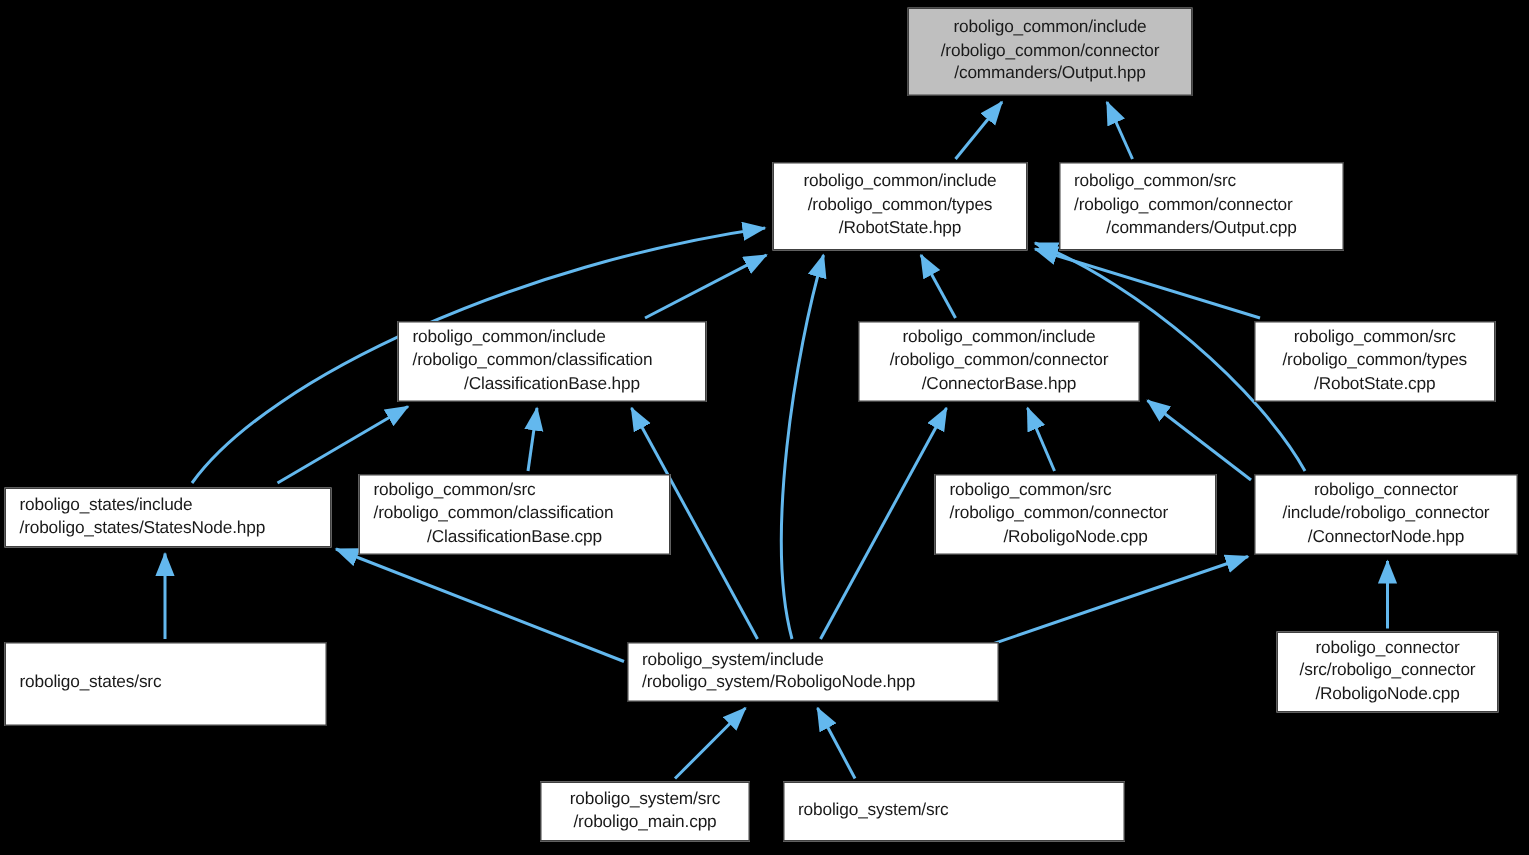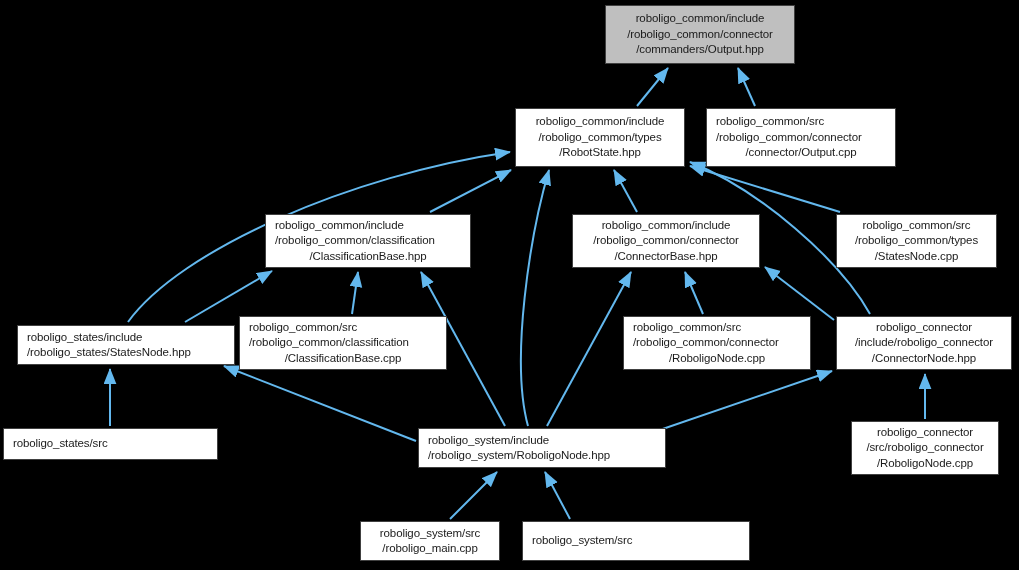--- a/index.html
+++ b/index.html
@@ -100,7 +100,7 @@
       <div class="node" style="left: 706px; top: 108px; width: 190px; height: 59px;">
         <span class="line l0">roboligo_common/src</span>
         <span class="line l1">/roboligo_common/connector</span>
-        <span class="line l2">/connector/Output.cpp</span>
+        <span class="line l2">/commanders/Output.cpp</span>
       </div>
       <div class="node" style="left: 265px; top: 214px; width: 206px; height: 54px;">
         <span class="line l0">roboligo_common/include</span>

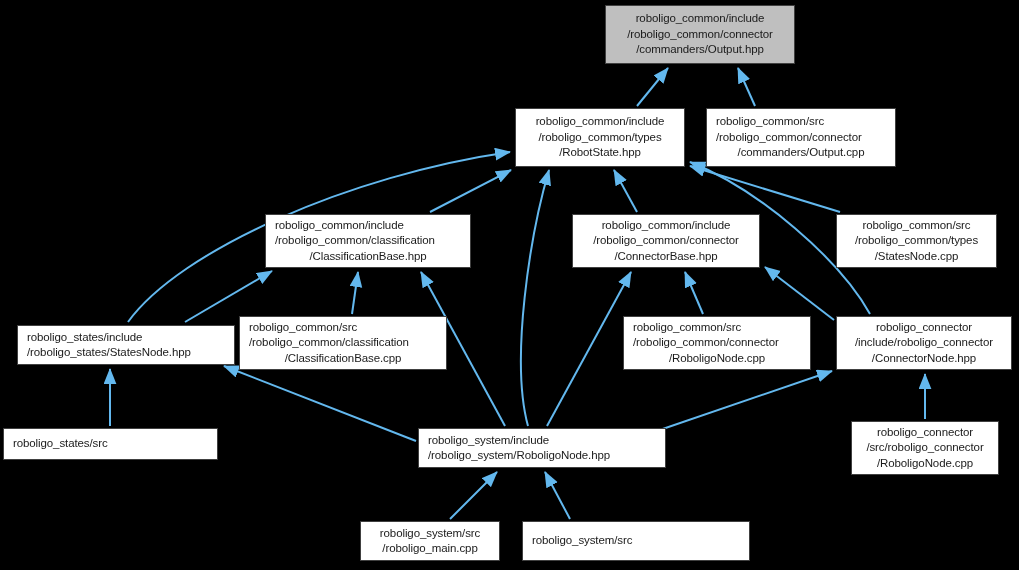--- a/index.html
+++ b/index.html
@@ -115,7 +115,7 @@
       <div class="node center-all" style="left: 836px; top: 214px; width: 161px; height: 54px;">
         <span class="line l0">roboligo_common/src</span>
         <span class="line l1">/roboligo_common/types</span>
-        <span class="line l2">/StatesNode.cpp</span>
+        <span class="line l2">/RobotState.cpp</span>
       </div>
       <div class="node" style="left: 17px; top: 325px; width: 218px; height: 40px;">
         <span class="line l0">roboligo_states/include</span>

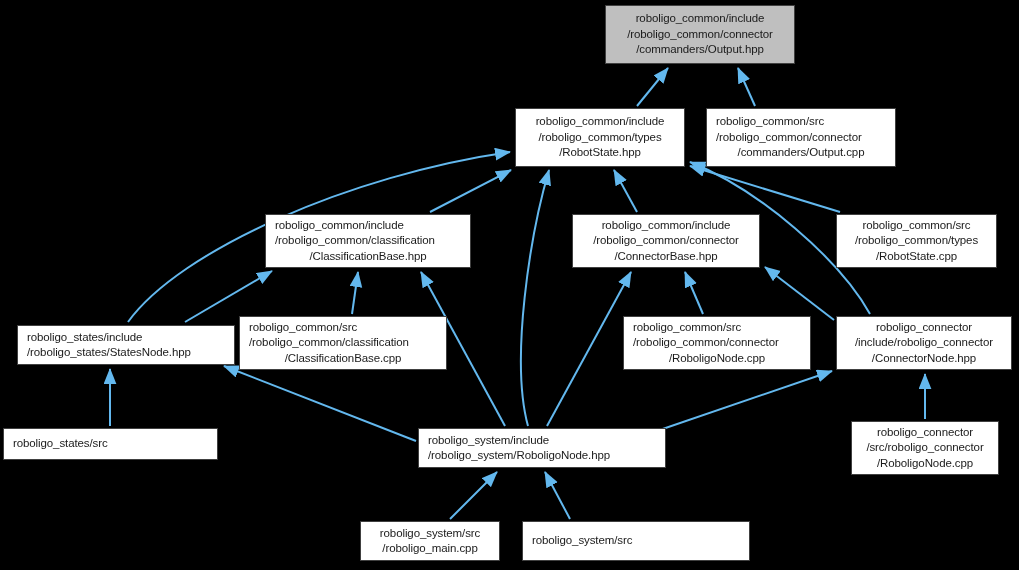--- a/index.html
+++ b/index.html
@@ -117,7 +117,7 @@
         <span class="line l1">/roboligo_common/types</span>
         <span class="line l2">/RobotState.cpp</span>
       </div>
-      <div class="node" style="left: 17px; top: 325px; width: 218px; height: 40px;">
+      <div class="node" style="left: 3px; top: 325px; width: 218px; height: 40px;">
         <span class="line l0">roboligo_states/include</span>
         <span class="line l1">/roboligo_states/StatesNode.hpp</span>
       </div>

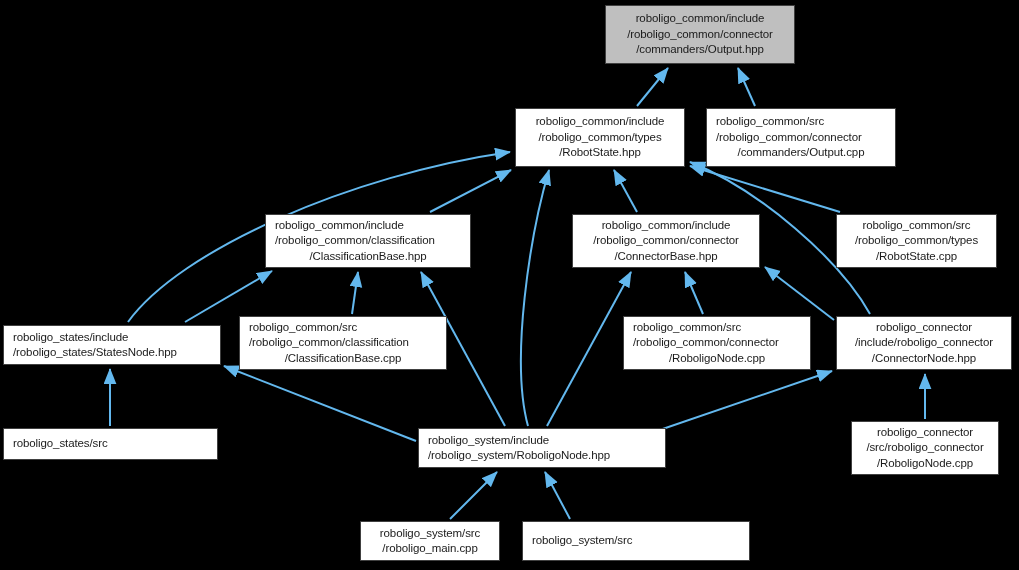--- a/index.html
+++ b/index.html
@@ -136,7 +136,7 @@
         <span class="line l1">/include/roboligo_connector</span>
         <span class="line l2">/ConnectorNode.hpp</span>
       </div>
-      <div class="node" style="left: 3px; top: 428px; width: 215px; height: 32px; gap: 36px;">
+      <div class="node" style="left: 3px; top: 428px; width: 215px; height: 56px; gap: 36px;">
         <span class="line l0">roboligo_states/src</span>
       </div>
       <div class="node" style="left: 418px; top: 428px; width: 248px; height: 40px;">

